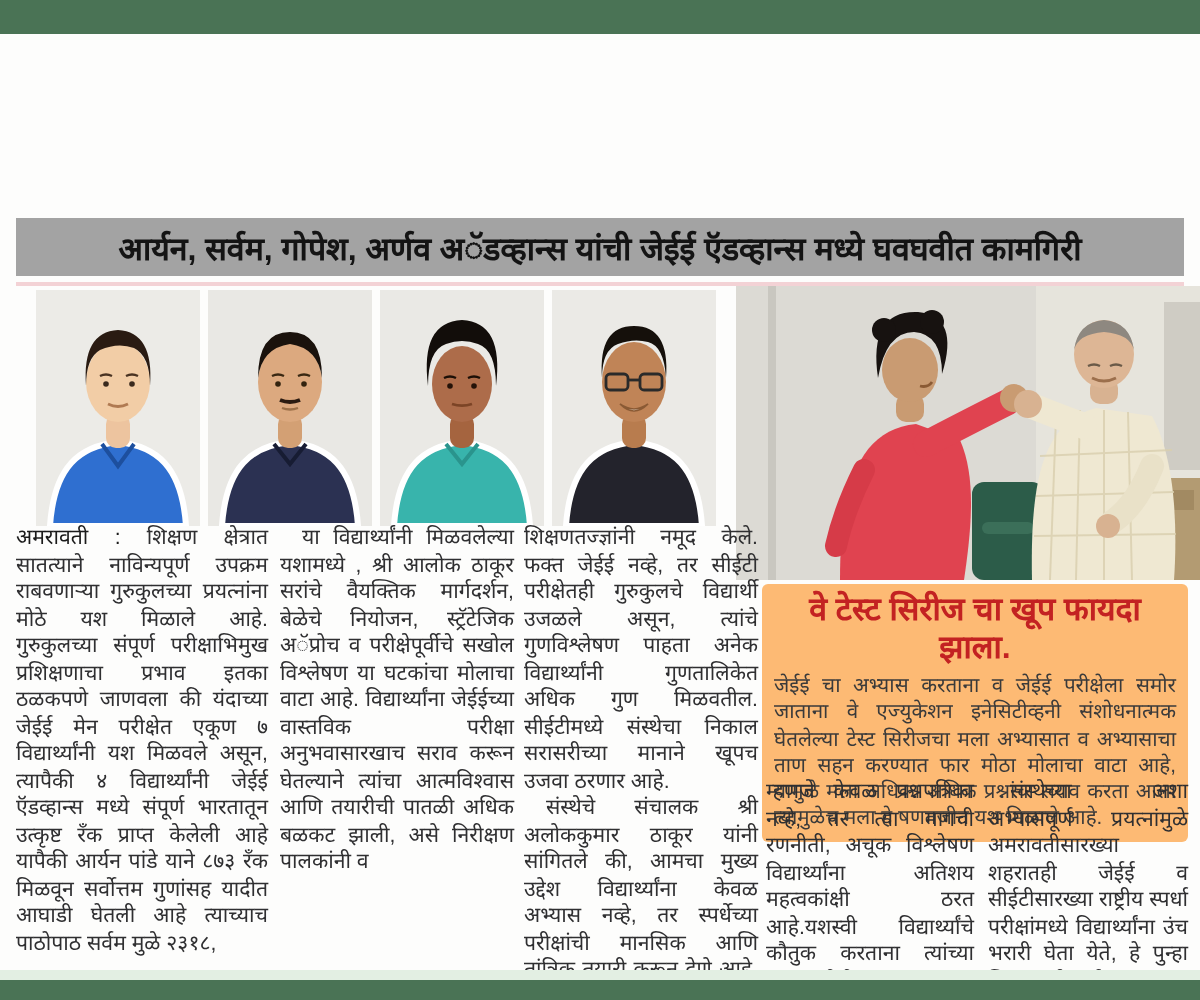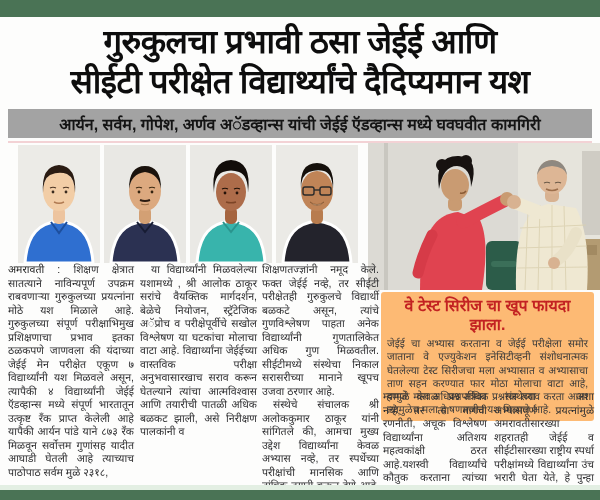--- a/index.html
+++ b/index.html
@@ -37,10 +37,6 @@
 
   <div class="bar-top"></div>
 
-  <div class="headline">
-    <div>गुरुकुलचा प्रभावी ठसा जेईई आणि</div>
-    <div>सीईटी परीक्षेत विद्यार्थ्यांचे दैदिप्यमान यश</div>
-  </div>
 
   <div class="subhead">
     <span>आर्यन, सर्वम, गोपेश, अर्णव अॅडव्हान्स यांची जेईई ऍडव्हान्स मध्ये घवघवीत कामगिरी</span>

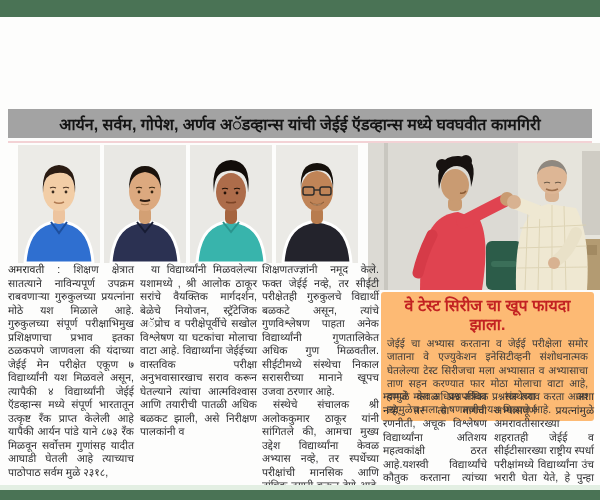--- a/index.html
+++ b/index.html
@@ -158,7 +158,7 @@
   </div>
 
   <div class="col" id="c3">
-    <p>शिक्षणतज्ज्ञांनी नमूद केले. फक्त जेईई नव्हे, तर सीईटी परीक्षेतही गुरुकुलचे विद्यार्थी बळकटे असून, त्यांचे गुणविश्लेषण पाहता अनेक विद्यार्थ्यांनी गुणतालिकेत अधिक गुण मिळवतील. सीईटीमध्ये संस्थेचा निकाल सरासरीच्या मानाने खूपच उजवा ठरणार आहे.</p>
+    <p>शिक्षणतज्ज्ञांनी नमूद केले. फक्त जेईई नव्हे, तर सीईटी परीक्षेतही गुरुकुलचे विद्यार्थी उजळले असून, त्यांचे गुणविश्लेषण पाहता अनेक विद्यार्थ्यांनी गुणतालिकेत अधिक गुण मिळवतील. सीईटीमध्ये संस्थेचा निकाल सरासरीच्या मानाने खूपच उजवा ठरणार आहे.</p>
     <p class="indent">संस्थेचे संचालक श्री अलोककुमार ठाकूर यांनी सांगितले की, आमचा मुख्य उद्देश विद्यार्थ्यांना केवळ अभ्यास नव्हे, तर स्पर्धेच्या परीक्षांची मानसिक आणि तांत्रिक तयारी करून देणे आहे. आम्ही करून घेतलेली तयारी</p>
   </div>
 

